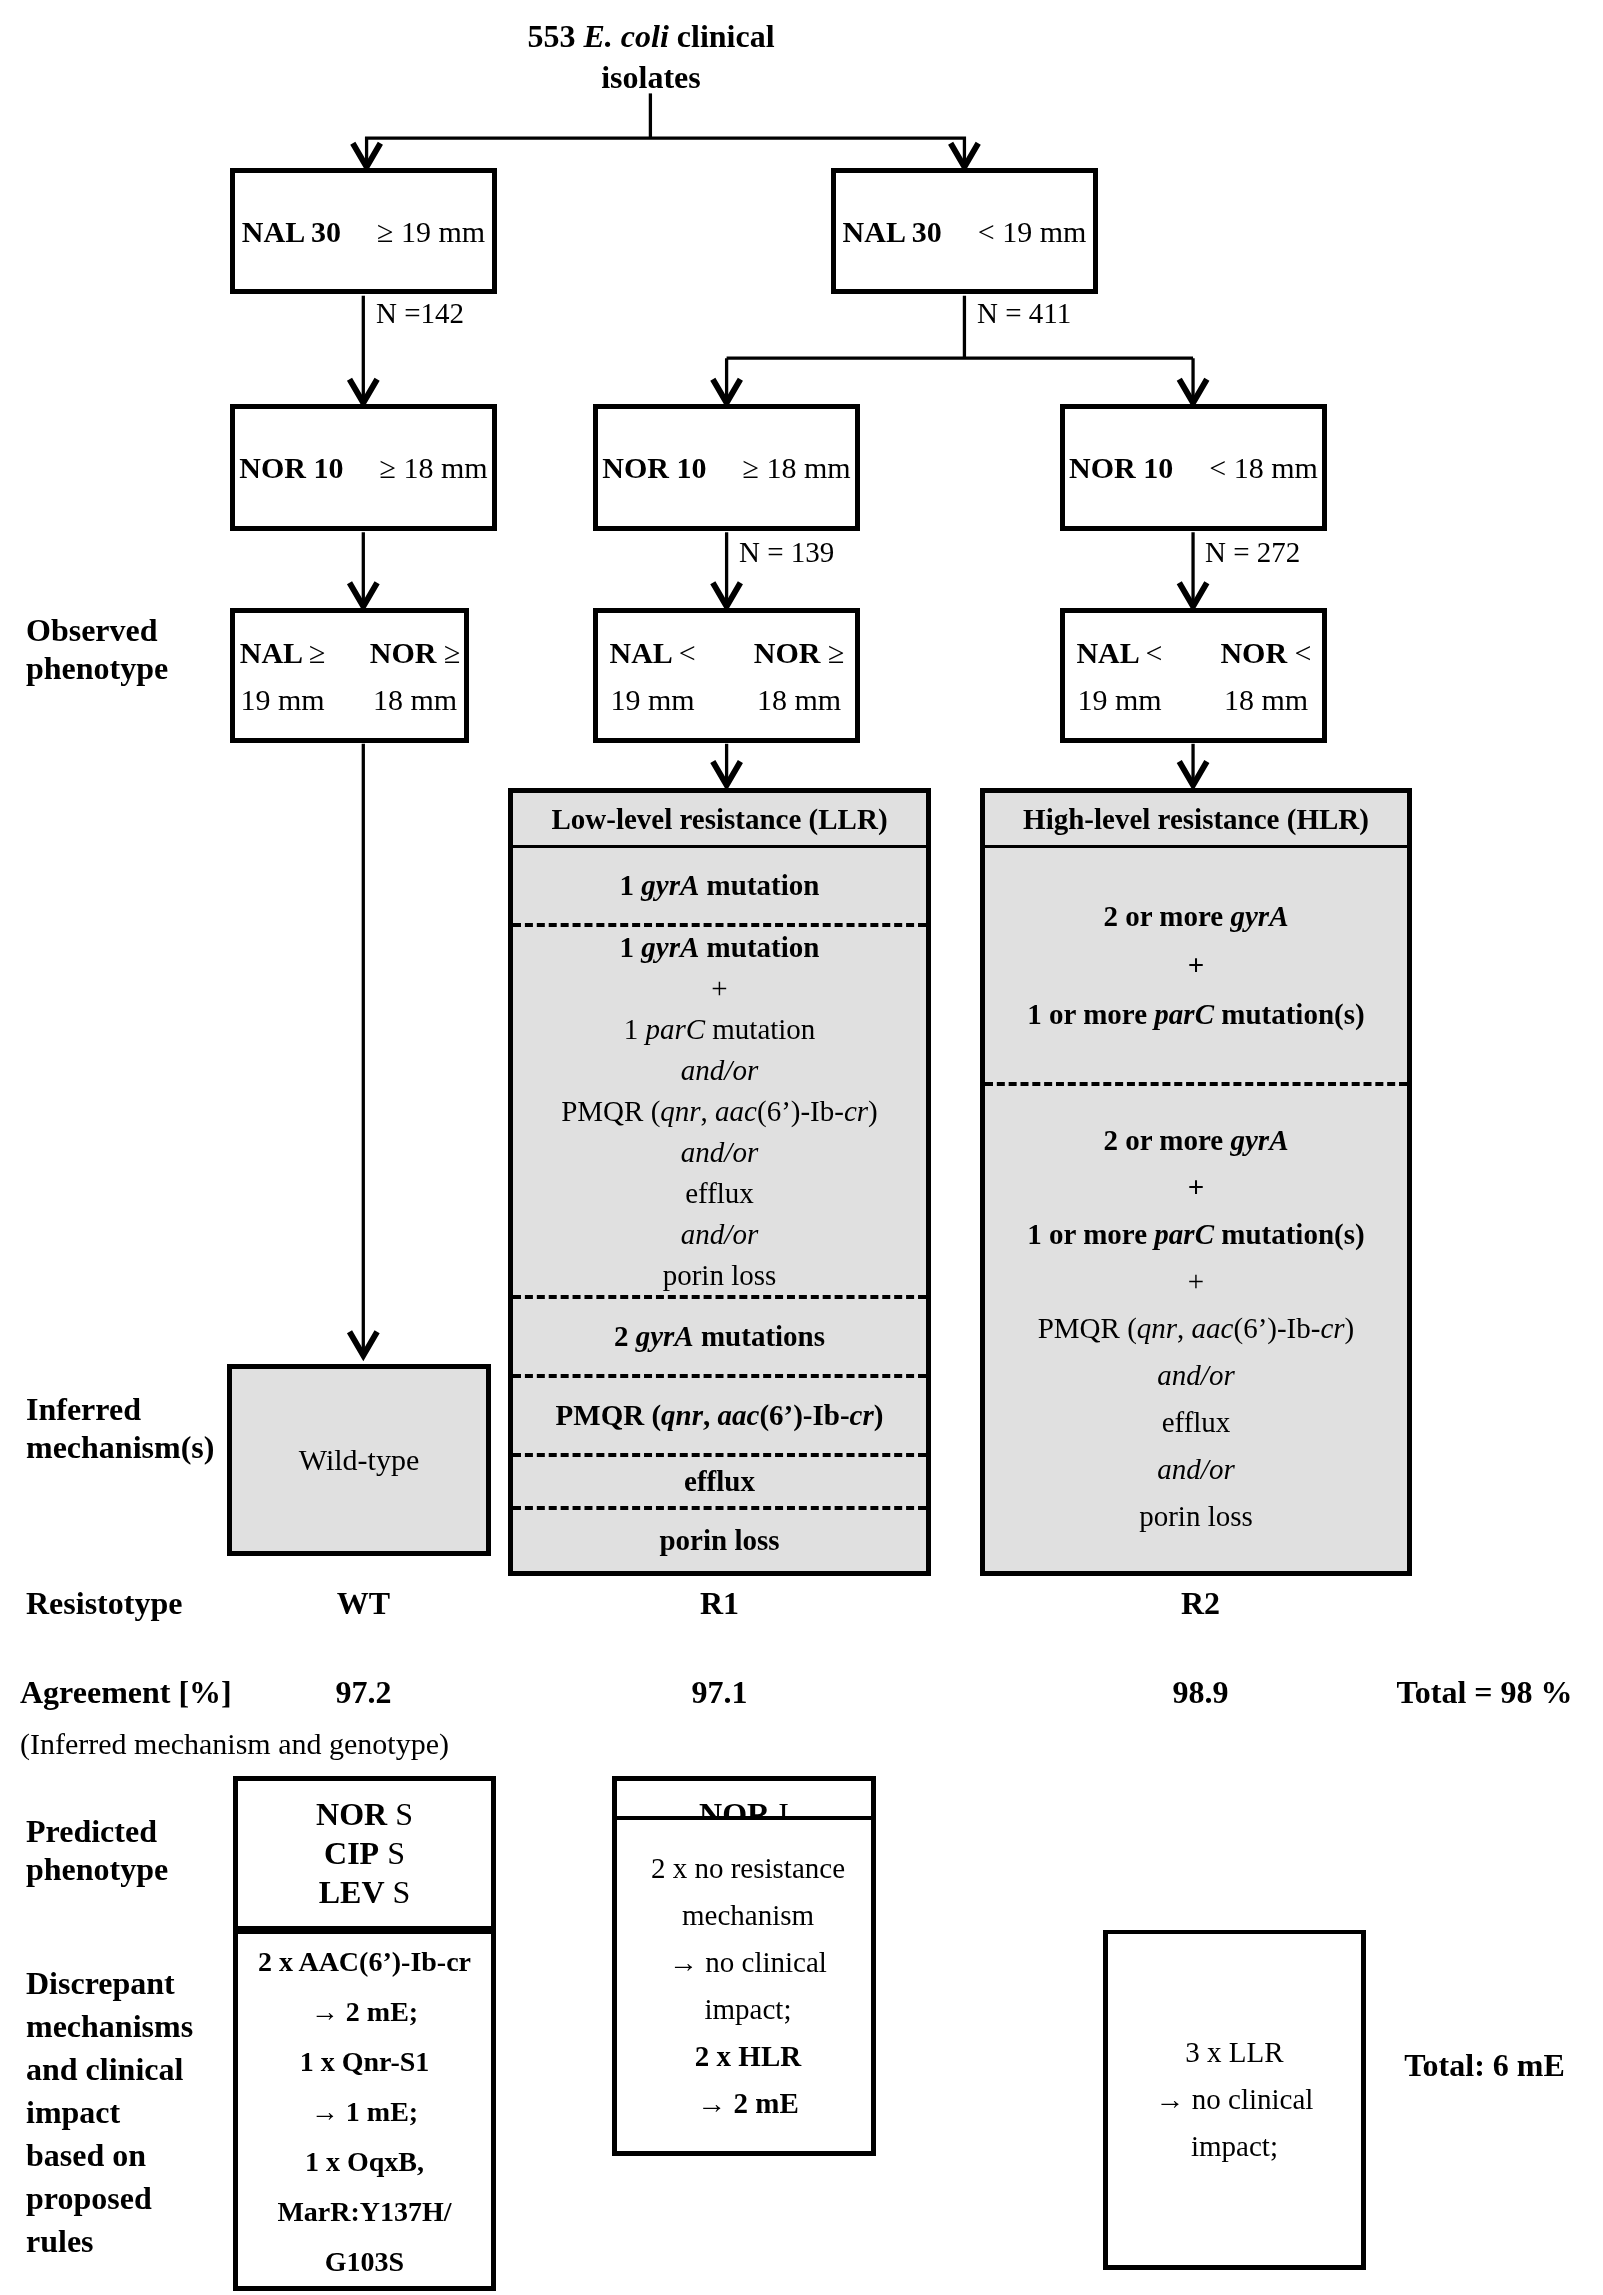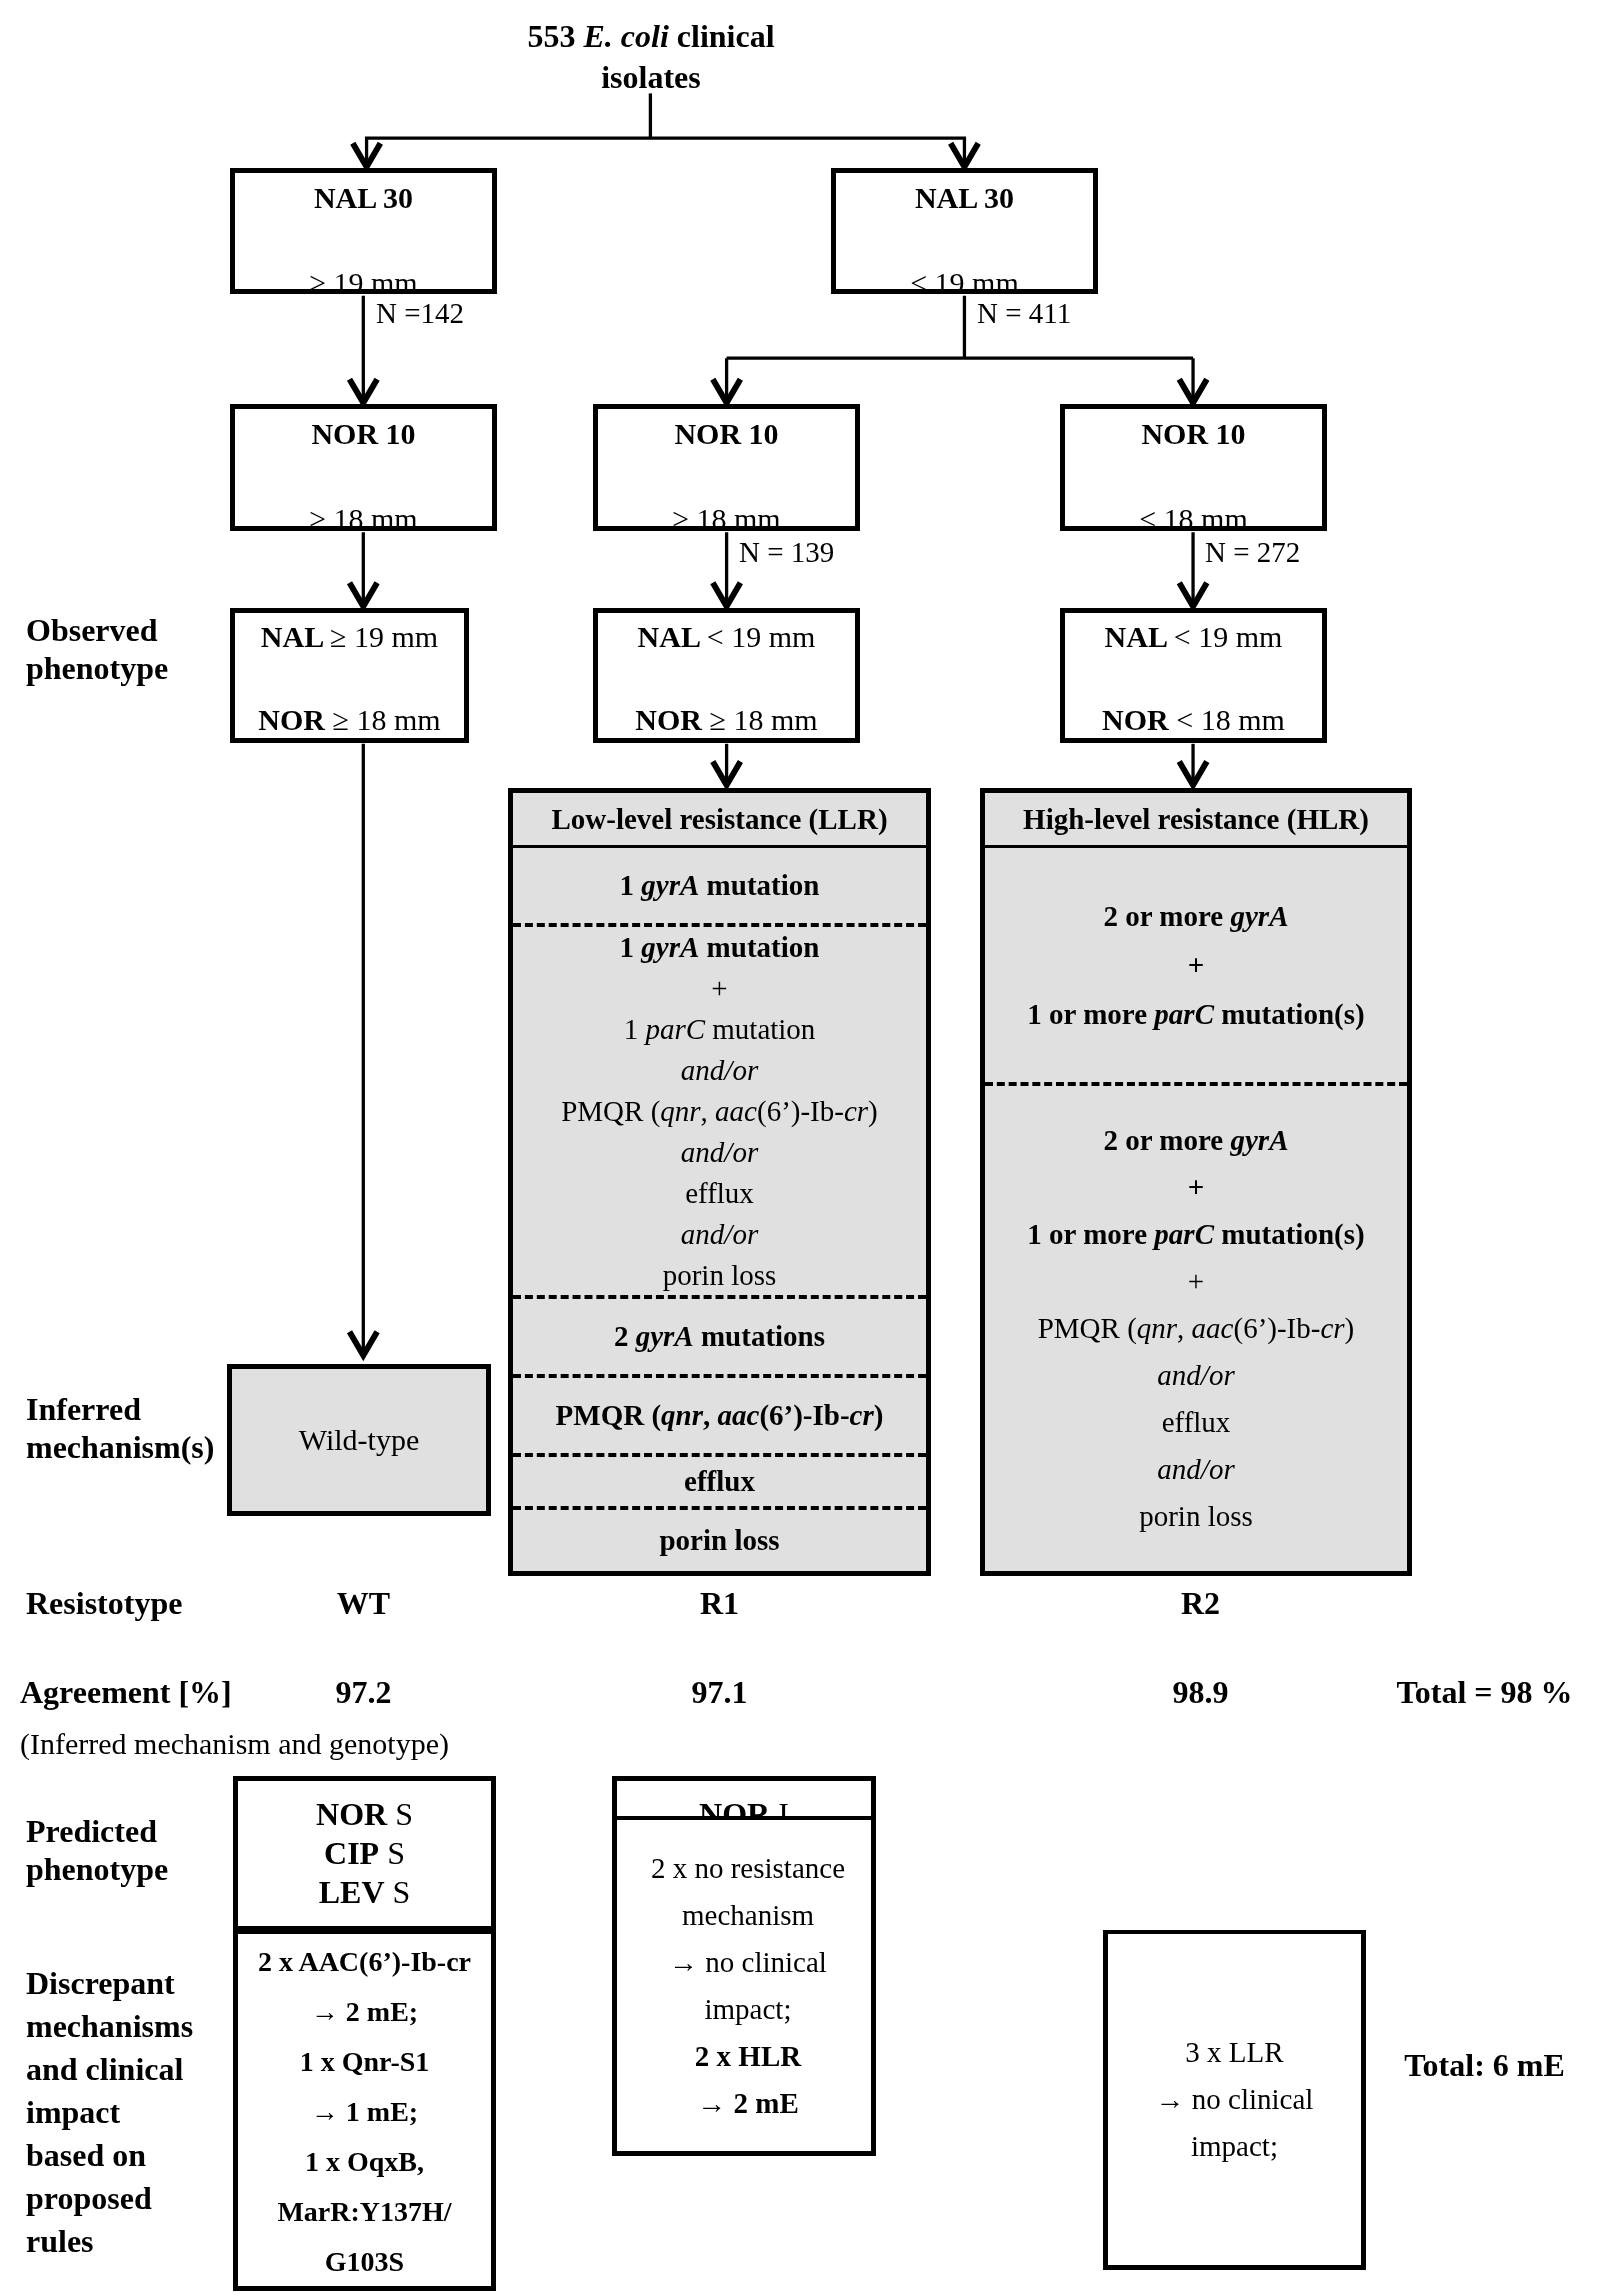--- a/index.html
+++ b/index.html
@@ -15,7 +15,7 @@
 
   
   .box { position:absolute; background:#fff; border:5.3px solid #000; display:flex;
-         flex-direction:column; justify-content:flex-start; align-items:center;
+         flex-direction:row; justify-content:center; align-items:center;
          text-align:center; font-size:30px; line-height:49px;gap:36px; }
 
   

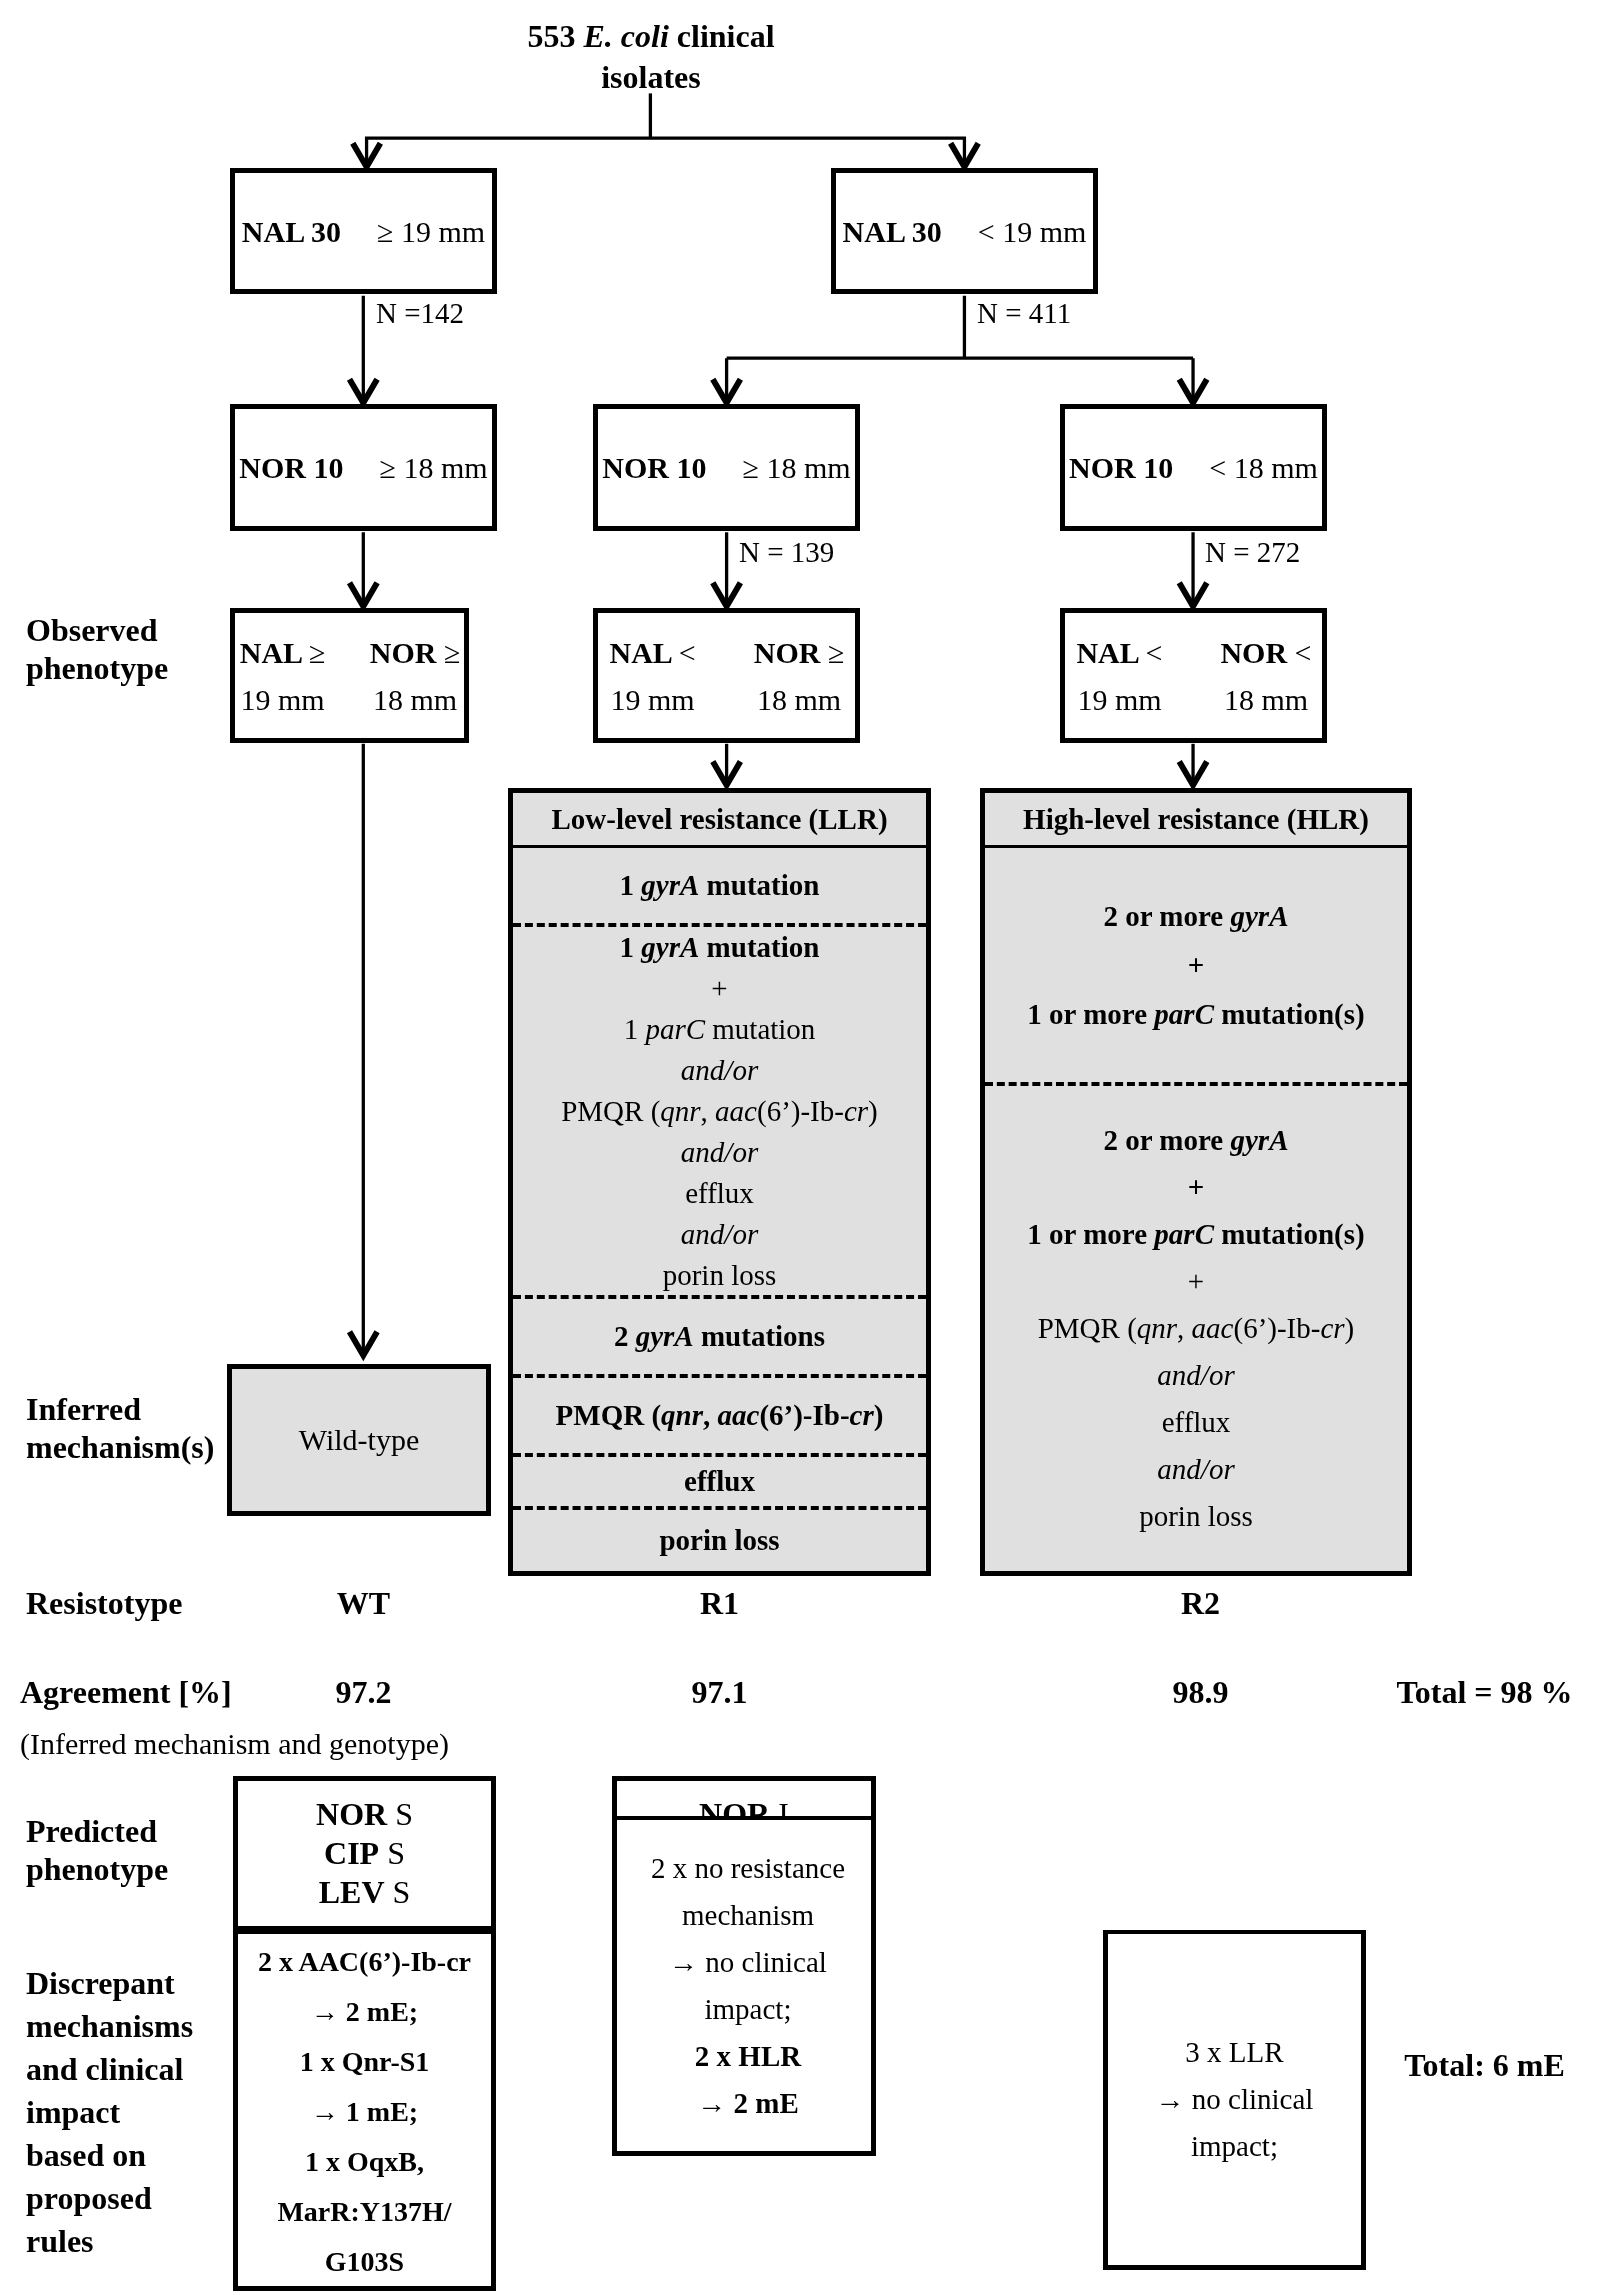--- a/index.html
+++ b/index.html
@@ -187,7 +187,7 @@
       <div class="tl"><span>Inferred</span></div>
       <div class="tl"><span>mechanism(s)</span></div>
     </div>
-  <div class="graybox wtbox" style="left:227px; top:1364px; width:264px; height:152px;">Wild-type</div>
+  <div class="graybox wtbox" style="left:227px; top:1364px; width:264px; height:192px;">Wild-type</div>
 
   <div class="rowlabel" style="left:26px; top:1585px;">Resistotype</div>
   <div class="cellval" style="left:291px; top:1585px;">WT</div>

